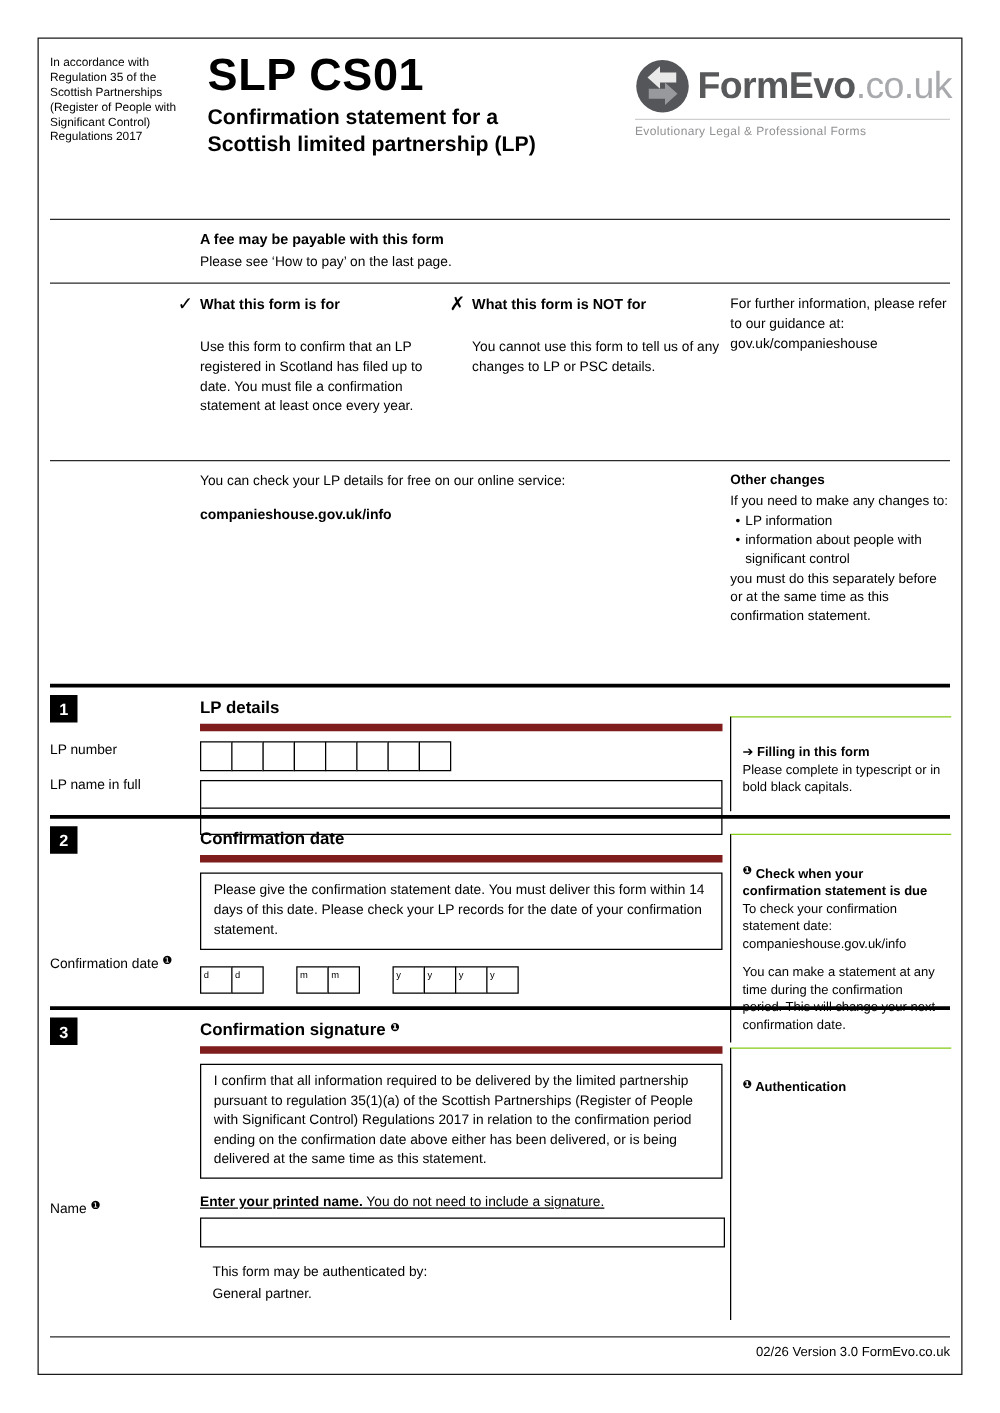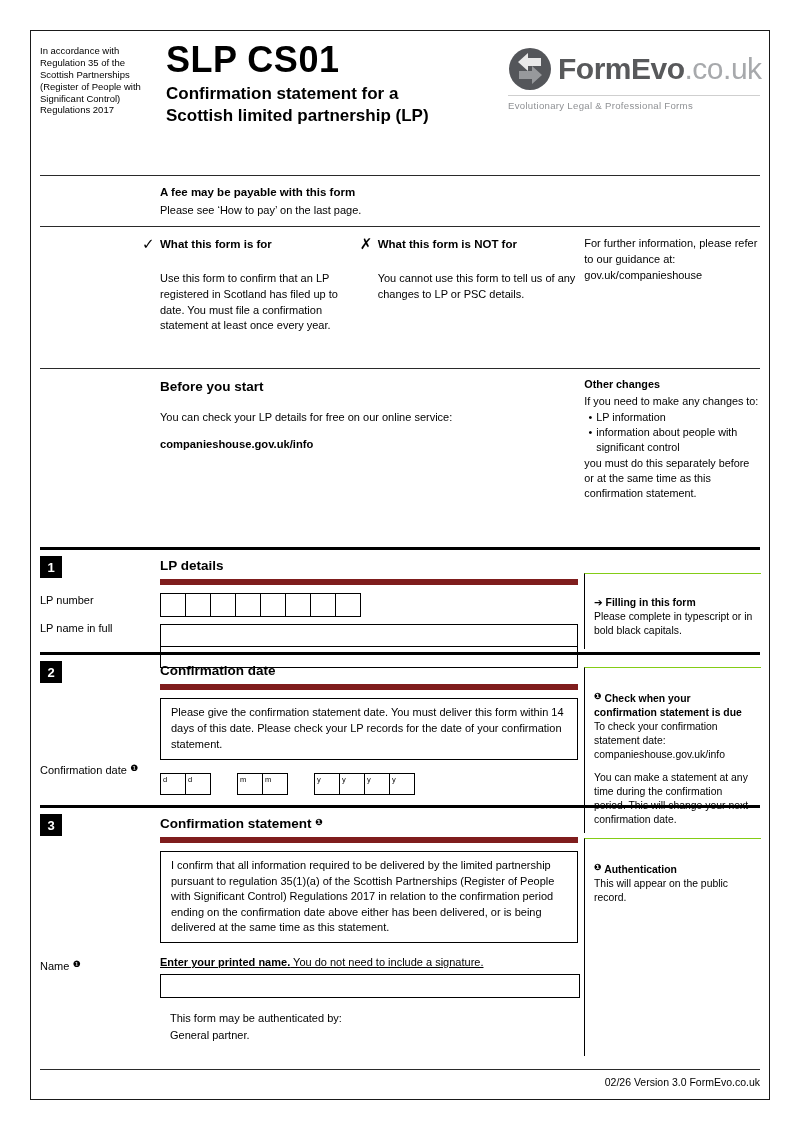--- a/index.html
+++ b/index.html
@@ -168,7 +168,6 @@
 
   <div class="before">
     <div class="b-main">
-      <div class="b-title">Before you start</div>
       <div>You can check your LP details for free on our online service:</div>
       <div class="b-link">companieshouse.gov.uk/info</div>
     </div>

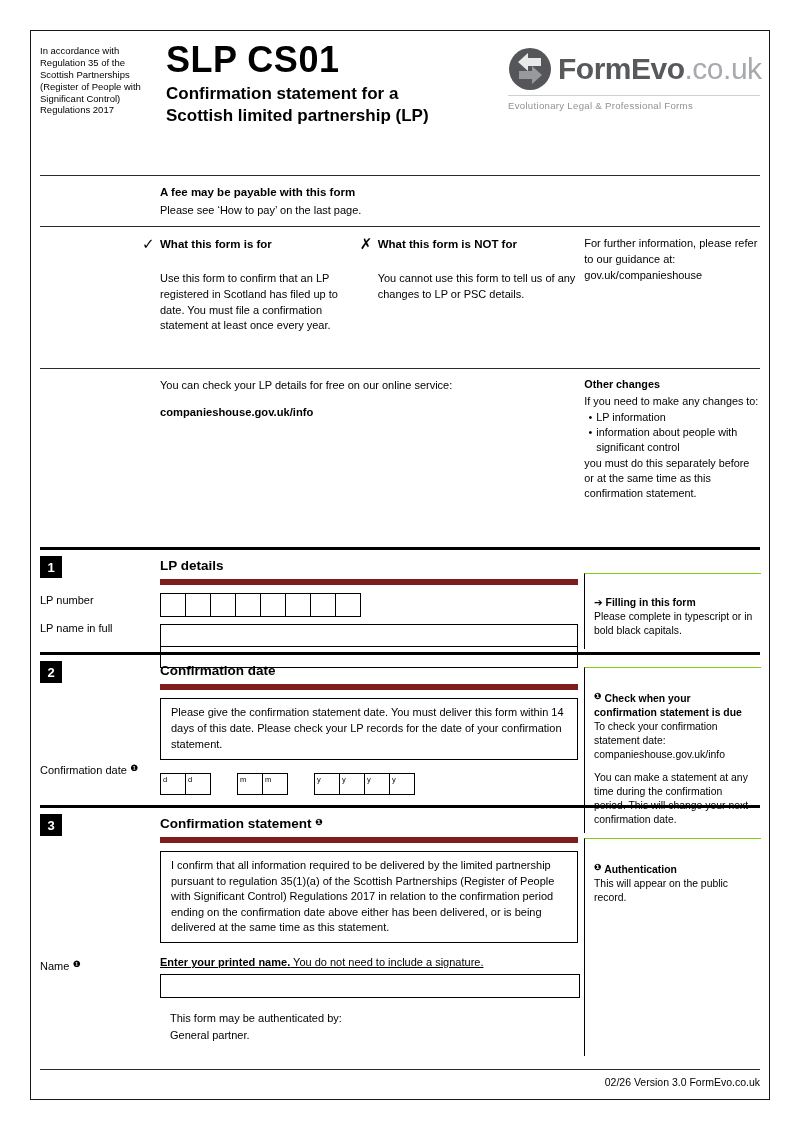--- a/index.html
+++ b/index.html
@@ -273,7 +273,7 @@
       <div class="fld-label lbl-name"><span>Name</span> <span class="marker">❶</span></div>
     </div>
     <div class="col-m">
-      <div class="sec-title"><span>Confirmation statement</span> <span class="marker">❶</span></div>
+      <div class="sec-title"><span>Confirmation signature</span> <span class="marker">❶</span></div>
       <div class="stmt-box">I confirm that all information required to be delivered by the limited partnership pursuant to regulation 35(1)(a) of the Scottish Partnerships (Register of People with Significant Control) Regulations 2017  in relation to the confirmation period ending on the confirmation date above either has been delivered, or is being delivered at the same time as this statement.</div>
       <div class="name-instr"><b class="inl">Enter your printed name.</b><span> You do not need to include a signature.</span></div>
       <div class="name-input"></div>

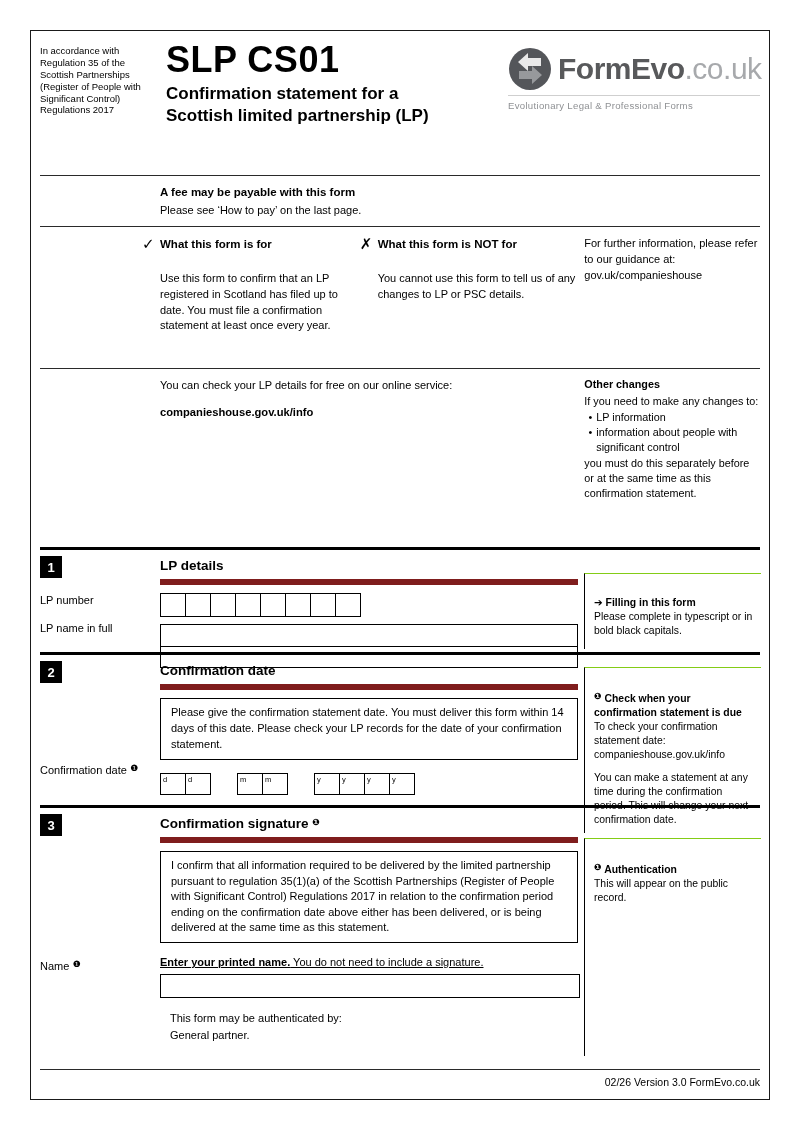--- a/index.html
+++ b/index.html
@@ -285,7 +285,6 @@
     <div class="col-s">
       <div class="side-note note3">
         <div class="sn-title"><span class="marker">❶</span> <span>Authentication</span></div>
-        <div>This will appear on the public record.</div>
       </div>
     </div>
   </div>

